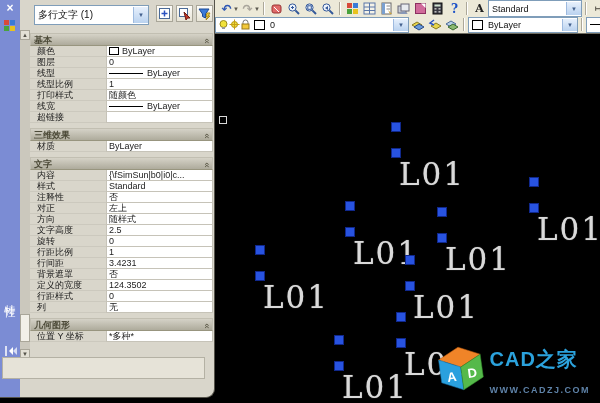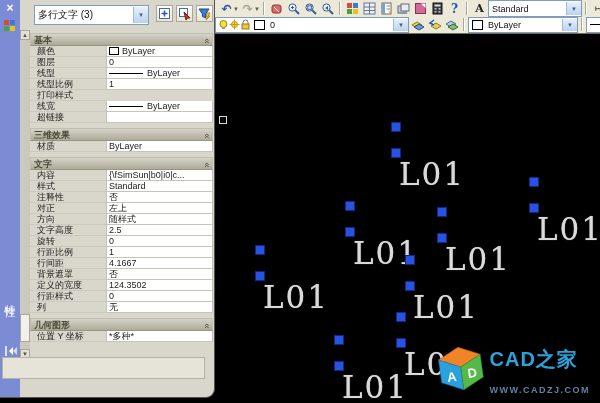--- a/index.html
+++ b/index.html
@@ -343,7 +343,7 @@
 
     <div id="phead">
       <div class="xpcombo" id="selcombo">
-        <span class="cval">多行文字 (3)</span>
+        <span class="cval">多行文字 (1)</span>
         <span class="cbtn" style="height:16px;">▼</span>
       </div>
       <span class="pbtn" style="left:126px;">

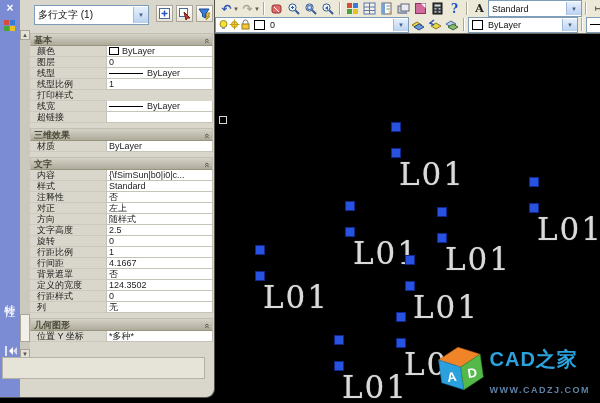--- a/index.html
+++ b/index.html
@@ -401,6 +401,9 @@
           </div>
           <div class="prow">
             <div class="plabel">打印样式</div>
+            <div class="pvalue">
+              <span>随颜色</span>
+            </div>
           </div>
           <div class="prow">
             <div class="plabel">线宽</div>

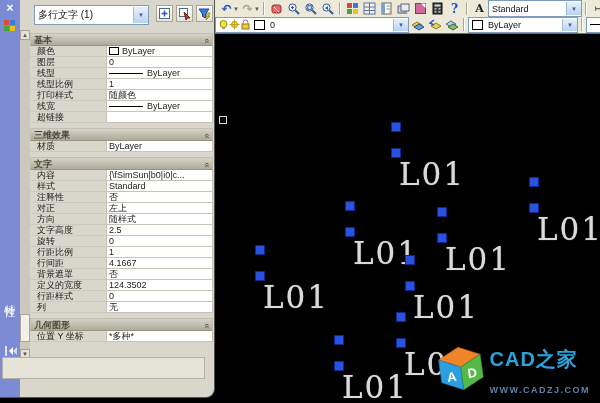--- a/index.html
+++ b/index.html
@@ -487,7 +487,7 @@
           <div class="prow">
             <div class="plabel">行间距</div>
             <div class="pvalue">
-              <span>4.1667</span>
+              <span>3.4231</span>
             </div>
           </div>
           <div class="prow">

